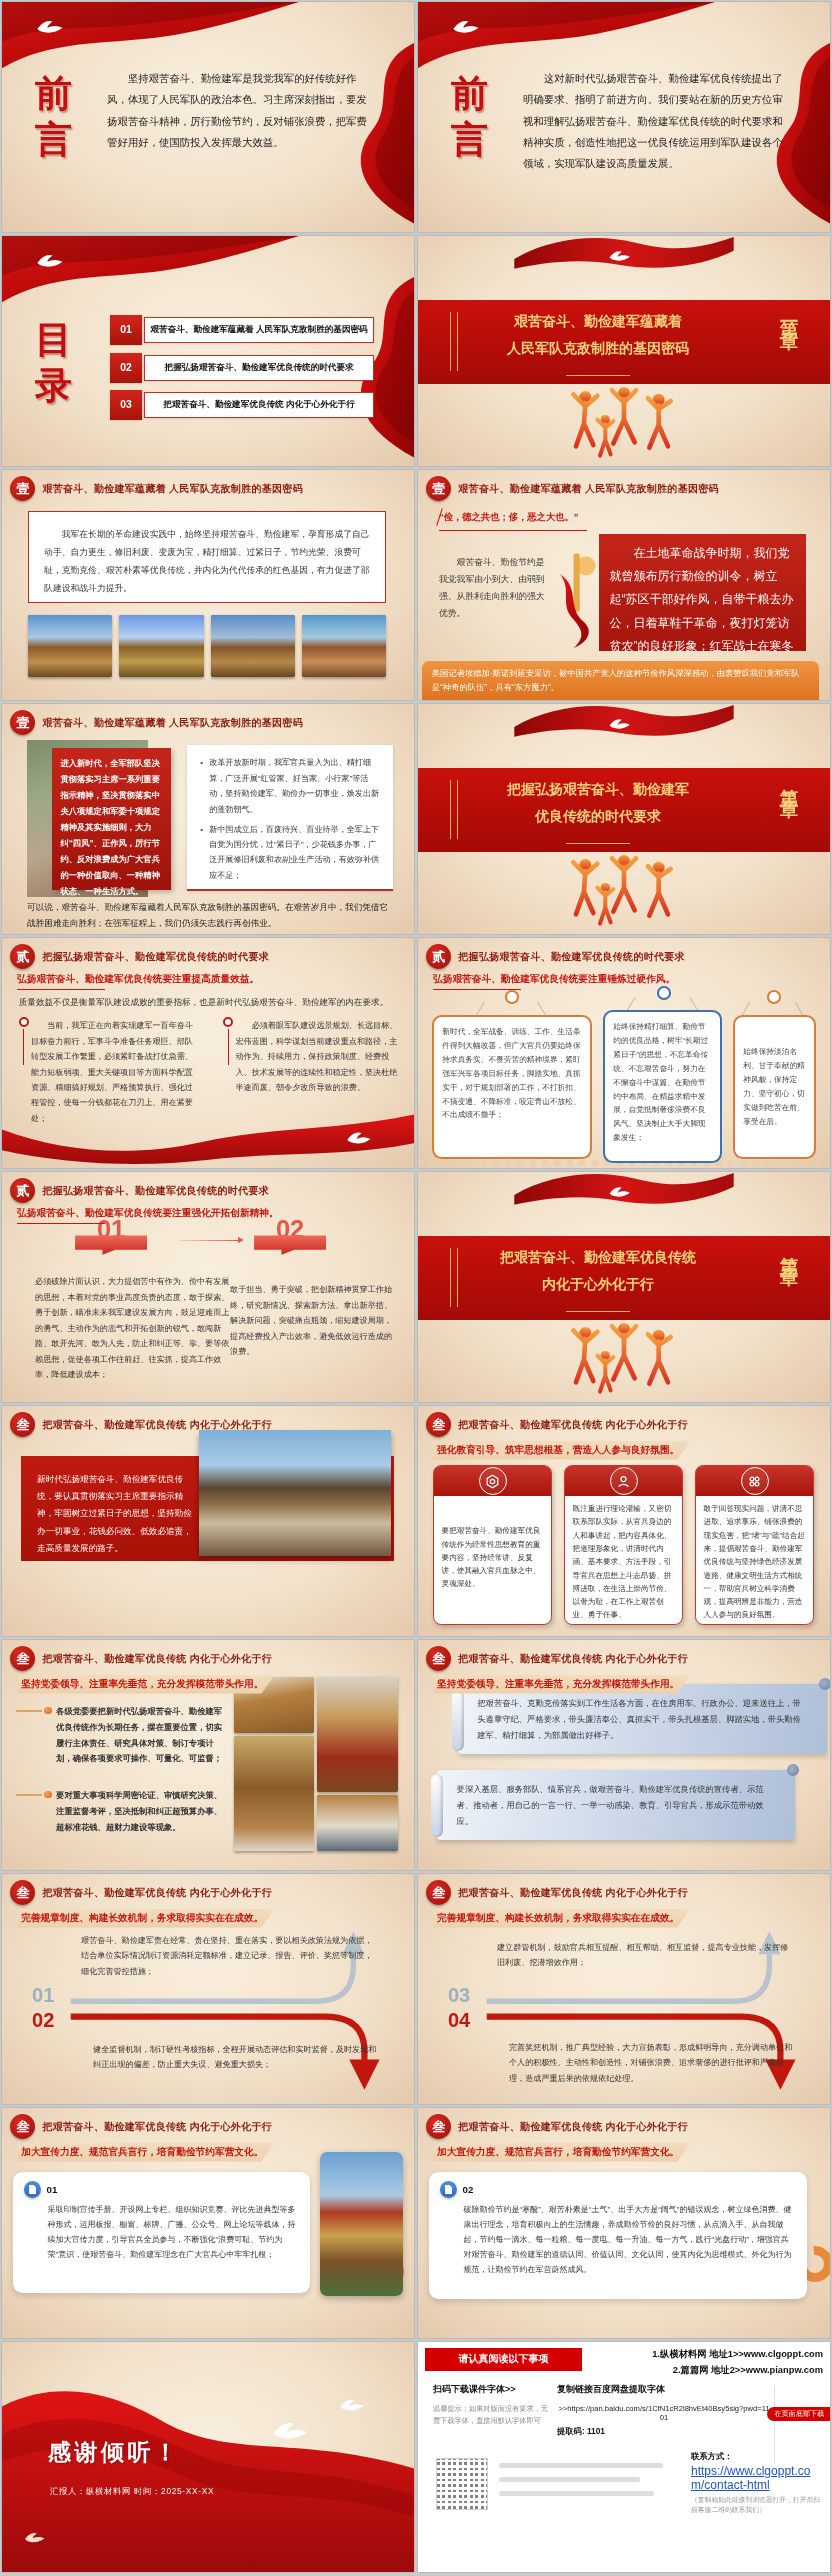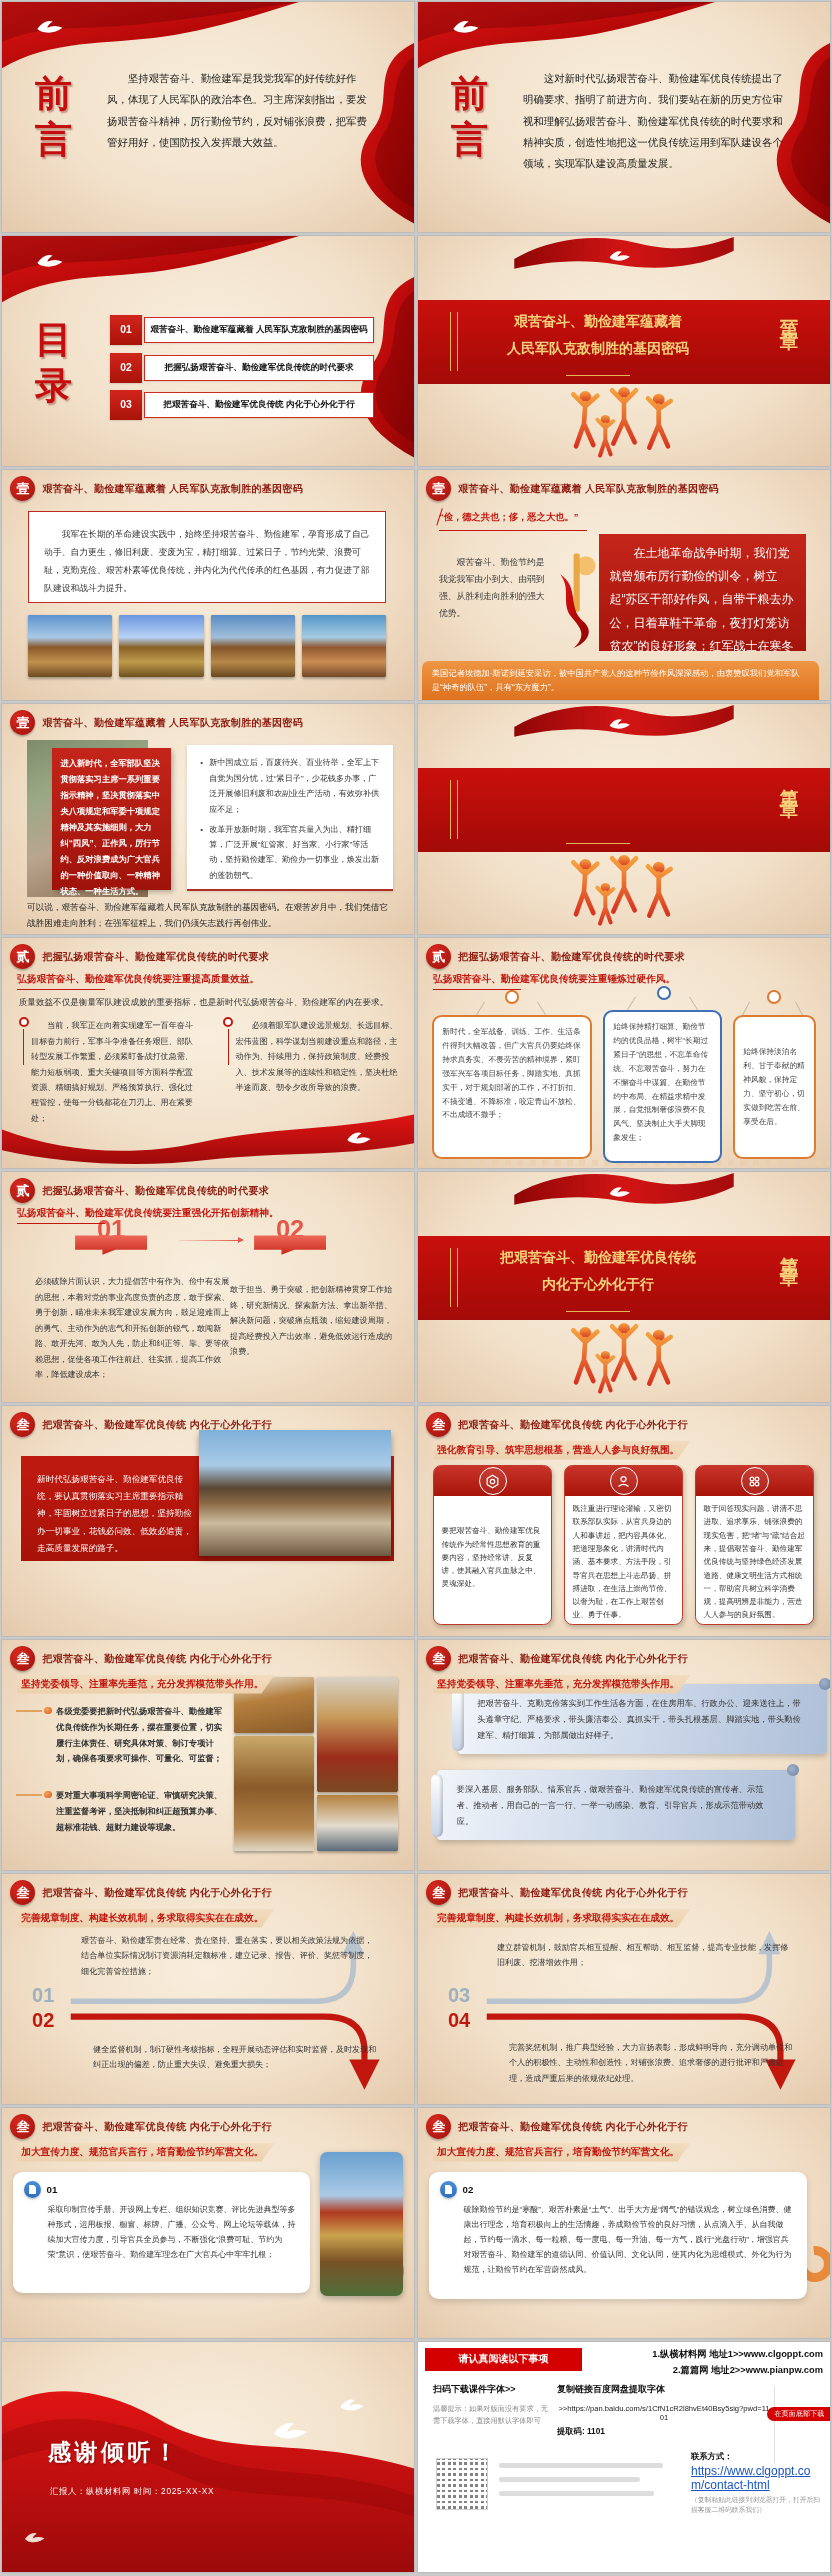--- a/index.html
+++ b/index.html
@@ -339,6 +339,7 @@
       </svg>
     <div class="band">
       <div class="dl"></div>
+      <div class="bt"><span>把握弘扬艰苦奋斗、勤俭建军</span><br><span>优良传统的时代要求</span></div>
       <div class="dvd"></div>
       <div class="vch">第二章</div>
     </div>

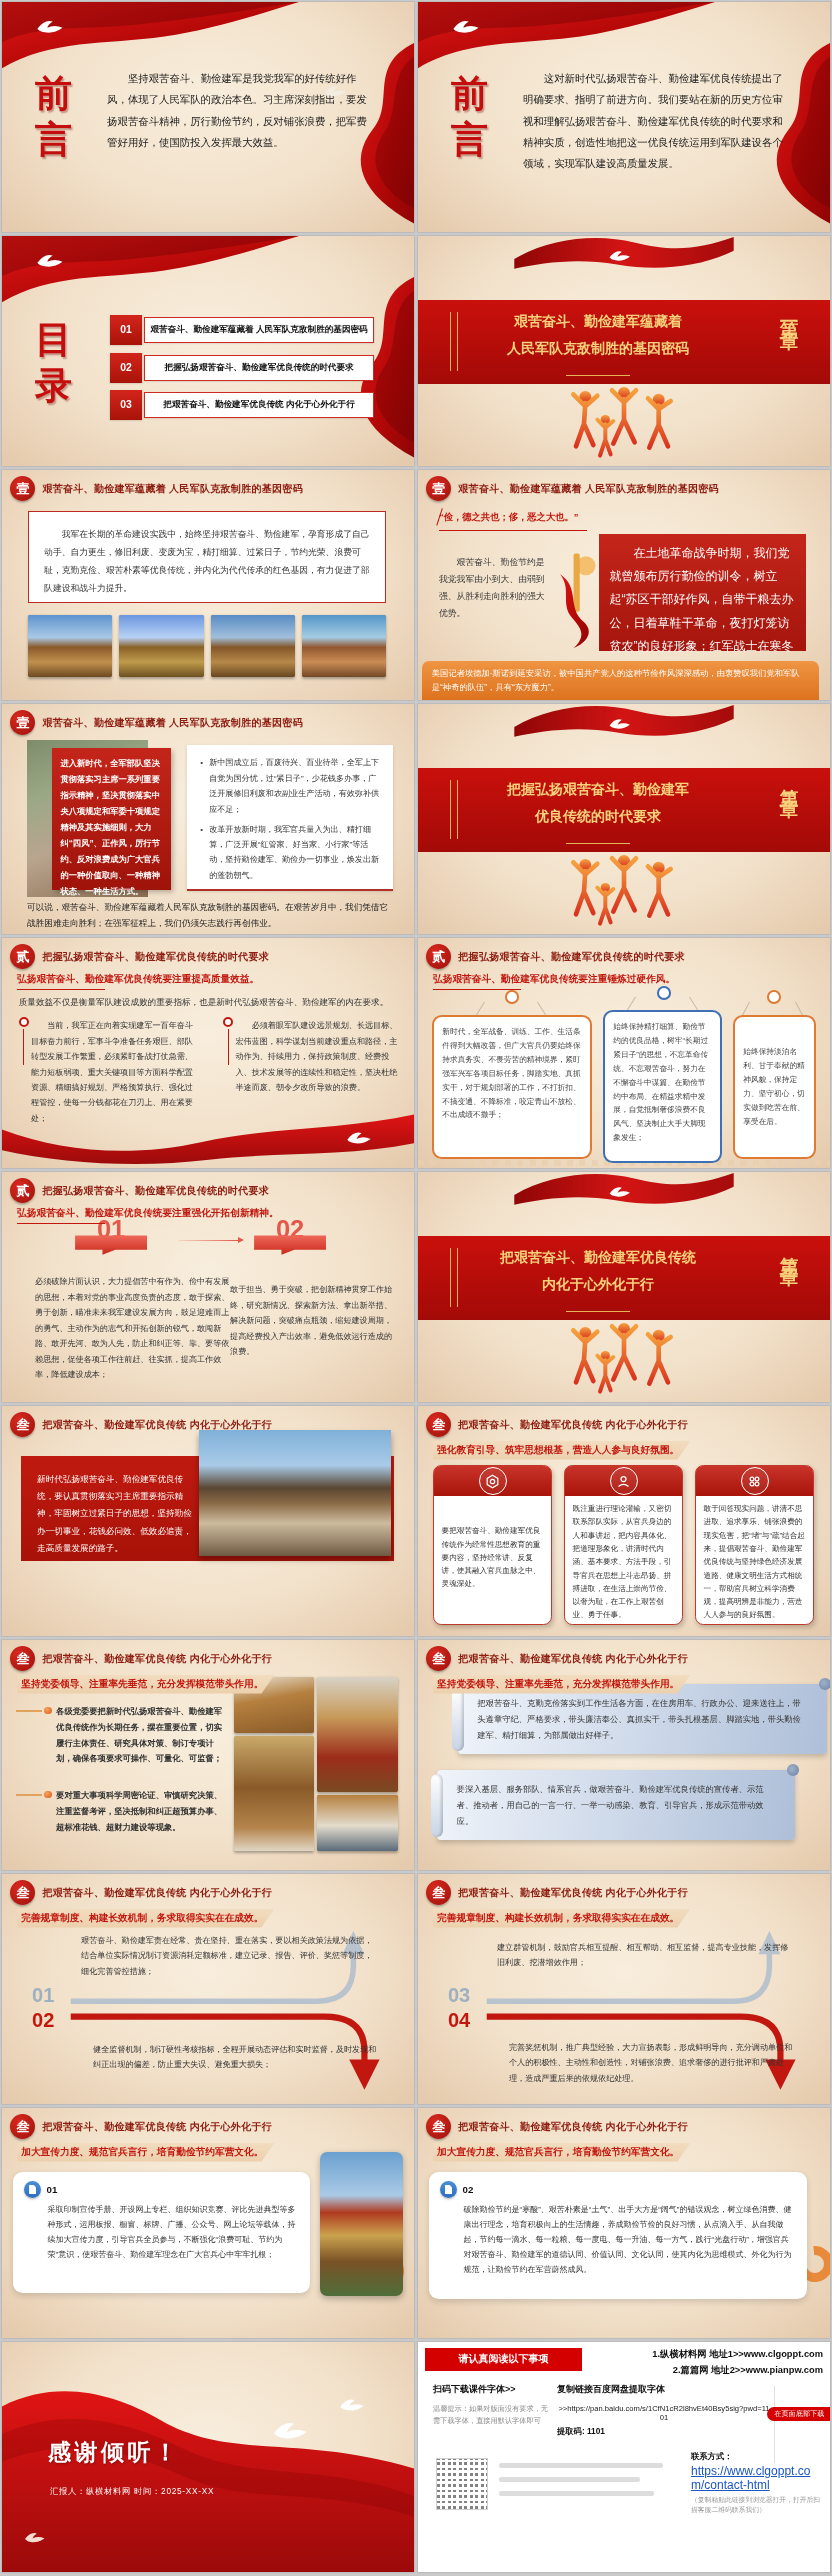--- a/index.html
+++ b/index.html
@@ -324,8 +324,8 @@
     <div class="s7photo"></div>
     <div class="s7red">进入新时代，全军部队坚决贯彻落实习主席一系列重要指示精神，坚决贯彻落实中央八项规定和军委十项规定精神及其实施细则，大力纠“四风”、正作风，厉行节约、反对浪费成为广大官兵的一种价值取向、一种精神状态、一种生活方式。</div>
     <div class="s7white">
+      <div class="b">改革开放新时期，我军官兵量入为出、精打细算，广泛开展“红管家、好当家、小行家”等活动，坚持勤俭建军、勤俭办一切事业，焕发出新的蓬勃朝气。</div>
       <div class="b">新中国成立后，百废待兴、百业待举，全军上下自觉为国分忧，过“紧日子”，少花钱多办事，广泛开展修旧利废和农副业生产活动，有效弥补供应不足；</div>
-      <div class="b">改革开放新时期，我军官兵量入为出、精打细算，广泛开展“红管家、好当家、小行家”等活动，坚持勤俭建军、勤俭办一切事业，焕发出新的蓬勃朝气。</div>
     </div>
     <div class="s7bottom">可以说，艰苦奋斗、勤俭建军蕴藏着人民军队克敌制胜的基因密码。在艰苦岁月中，我们凭借它战胜困难走向胜利；在强军征程上，我们仍须矢志践行再创伟业。</div>
   </div>

